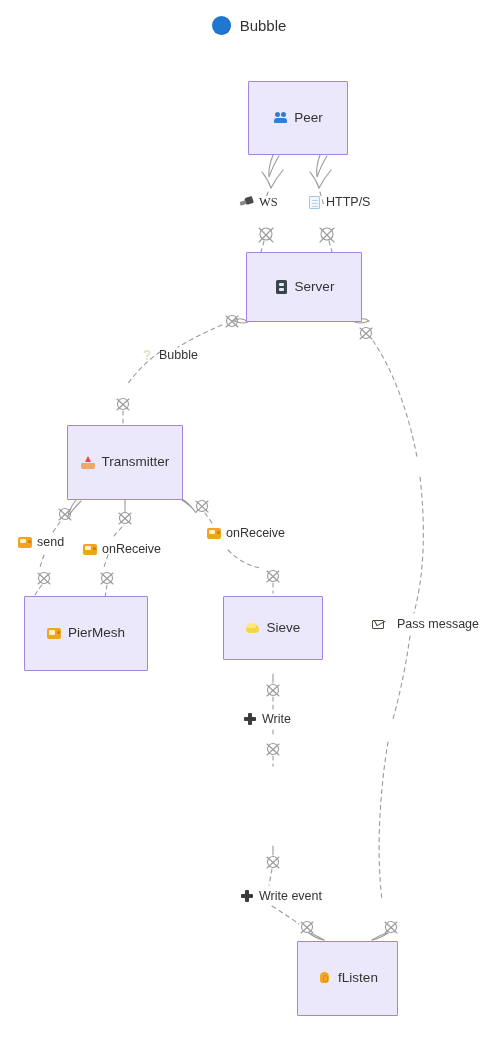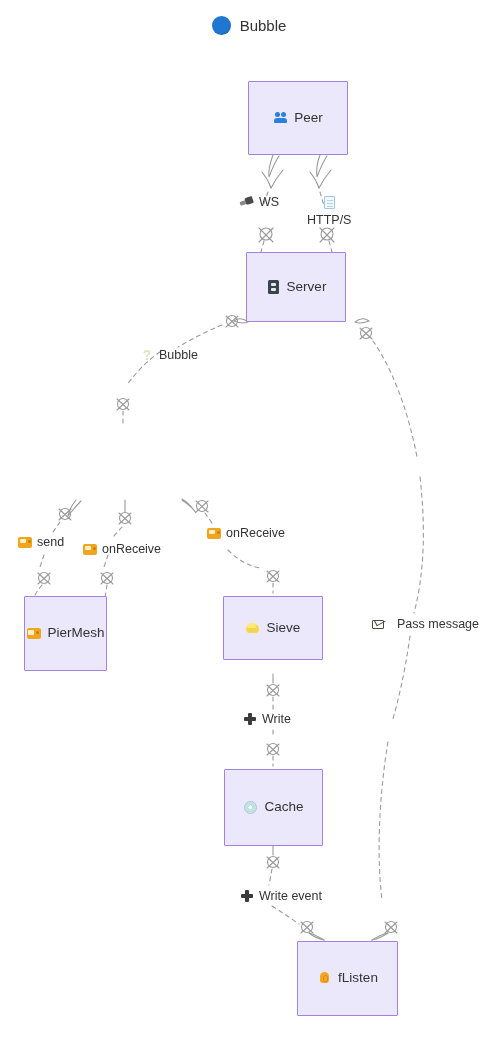--- a/index.html
+++ b/index.html
@@ -439,7 +439,7 @@
     </span>
   </div>
 
-  <div class="edge-label" style="left:240px; top:195px;">
+  <div class="edge-label" style="left:240px; top:195px;font-family:Liberation Serif, serif;">
     <span class="edge-icon">
         <span class="ic-plug"></span>
       </span>

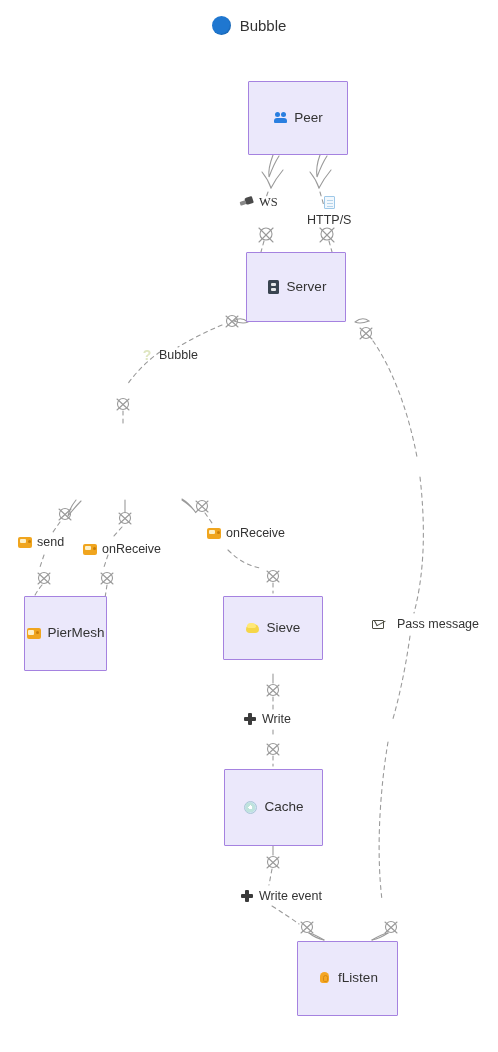--- a/index.html
+++ b/index.html
@@ -446,7 +446,7 @@
     <span>WS</span>
   </div>
 
-  <div class="edge-label" style="left:307px; top:195px;flex-direction:column;">
+  <div class="edge-label" style="left:307px; top:195px;">
     <span class="edge-icon">
         <span class="ic-page"></span>
       </span>

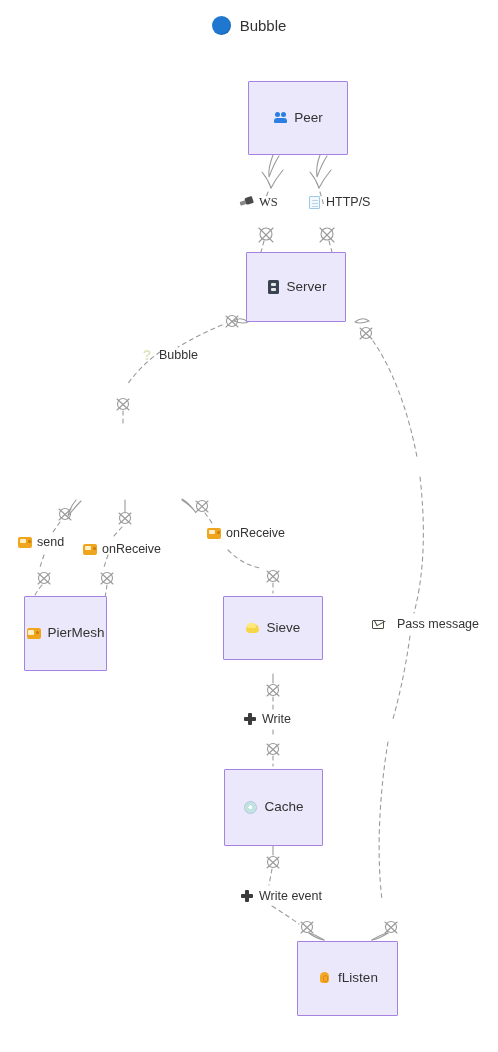--- a/index.html
+++ b/index.html
@@ -393,7 +393,7 @@
     </span>
   </div>
 
-  <div class="node" style="left:246px; top:252px; width:100px; height:70px;">
+  <div class="node" style="left:246px; top:252px; width:116px; height:70px;">
     <span class="node-inner">
       <span class="node-icon">
           <span class="ic-server"></span>

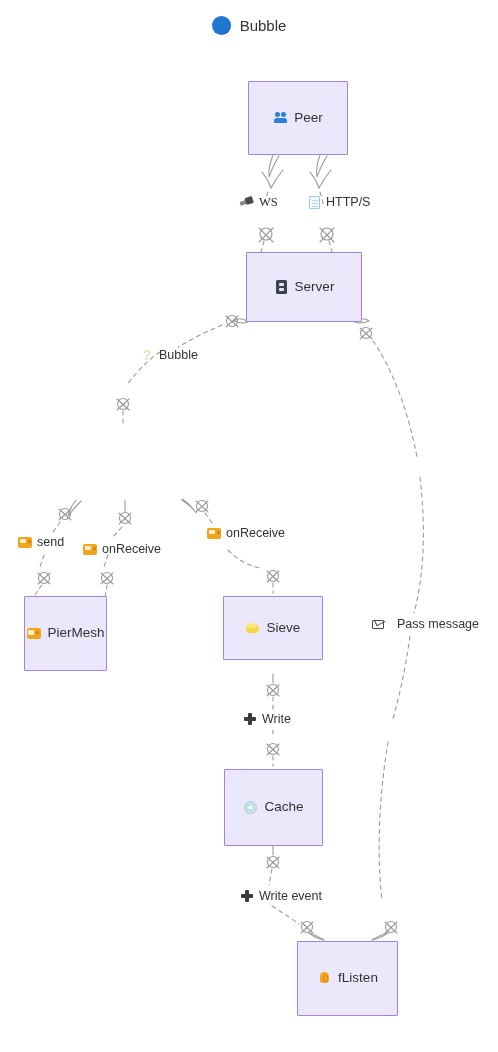--- a/index.html
+++ b/index.html
@@ -402,6 +402,14 @@
     </span>
   </div>
 
+  <div class="node" style="left:67px; top:425px; width:116px; height:75px;">
+    <span class="node-inner">
+      <span class="node-icon">
+          <span class="ic-outbox"></span>
+        </span>
+      <span class="node-label">Transmitter</span>
+    </span>
+  </div>
 
   <div class="node" style="left:24px; top:596px; width:83px; height:75px;">
     <span class="node-inner">

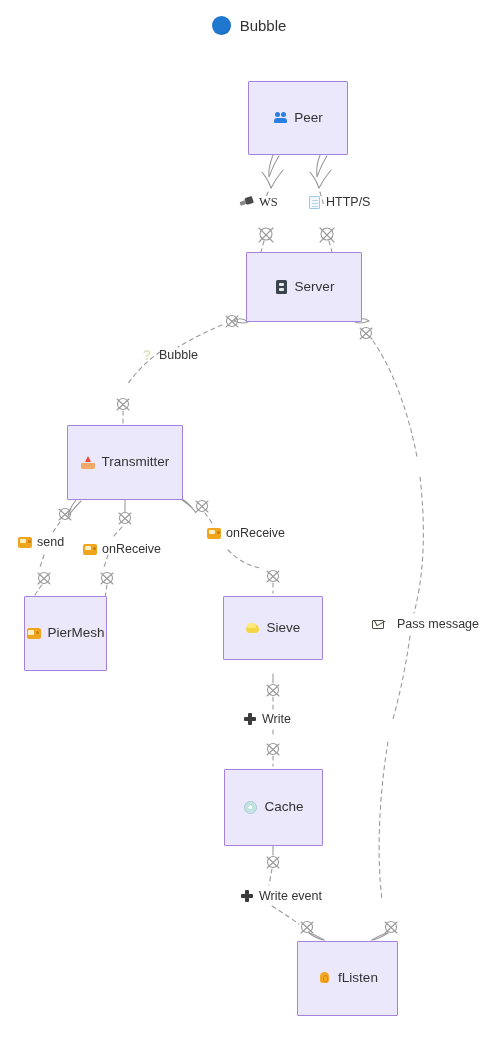--- a/index.html
+++ b/index.html
@@ -411,7 +411,7 @@
     </span>
   </div>
 
-  <div class="node" style="left:24px; top:596px; width:83px; height:75px;">
+  <div class="node" style="left:24px; top:596px; width:124px; height:75px;">
     <span class="node-inner">
       <span class="node-icon">
           <span class="ic-radio"></span>

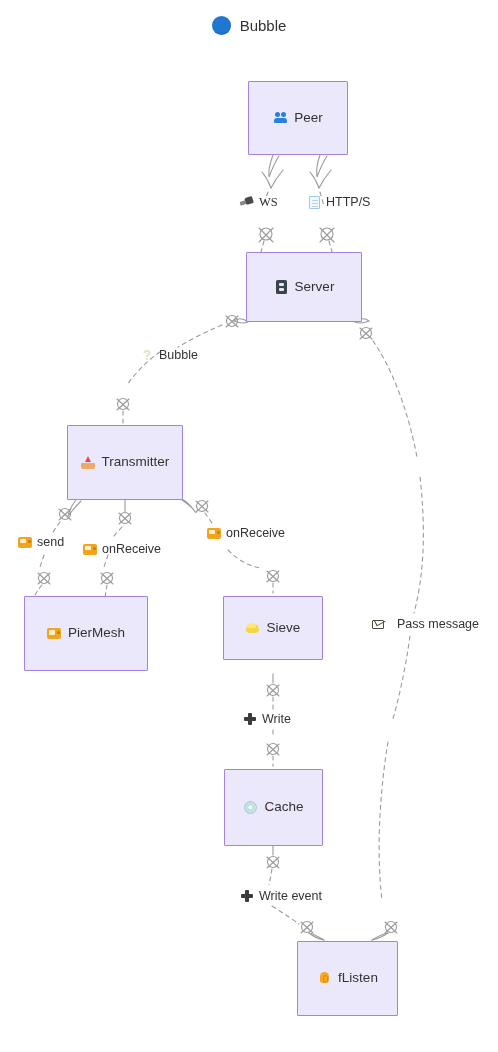--- a/index.html
+++ b/index.html
@@ -429,14 +429,6 @@
     </span>
   </div>
 
-  <div class="node" style="left:224px; top:769px; width:99px; height:77px;">
-    <span class="node-inner">
-      <span class="node-icon">
-          <span class="ic-disc"></span>
-        </span>
-      <span class="node-label">Cache</span>
-    </span>
-  </div>
 
   <div class="node" style="left:297px; top:941px; width:101px; height:75px;">
     <span class="node-inner">

